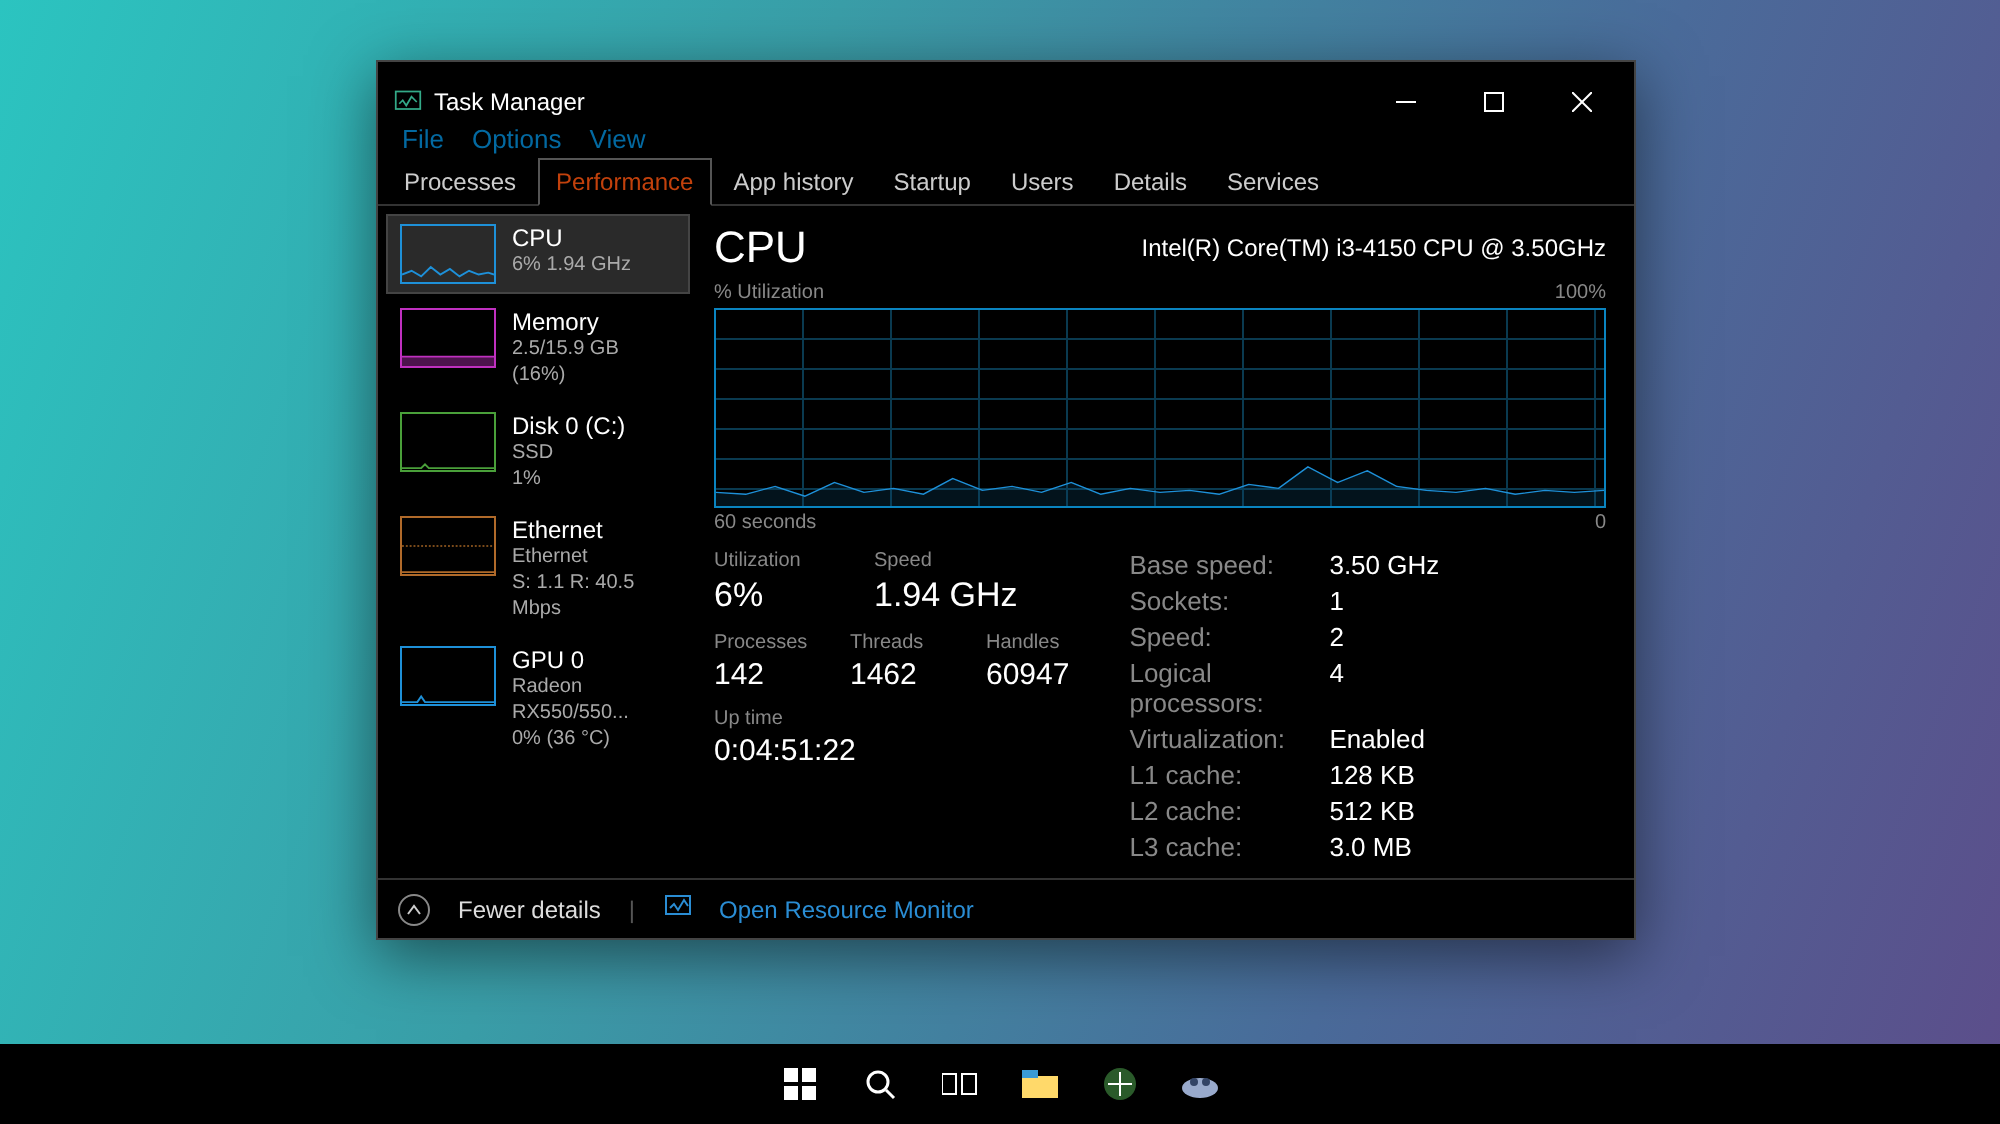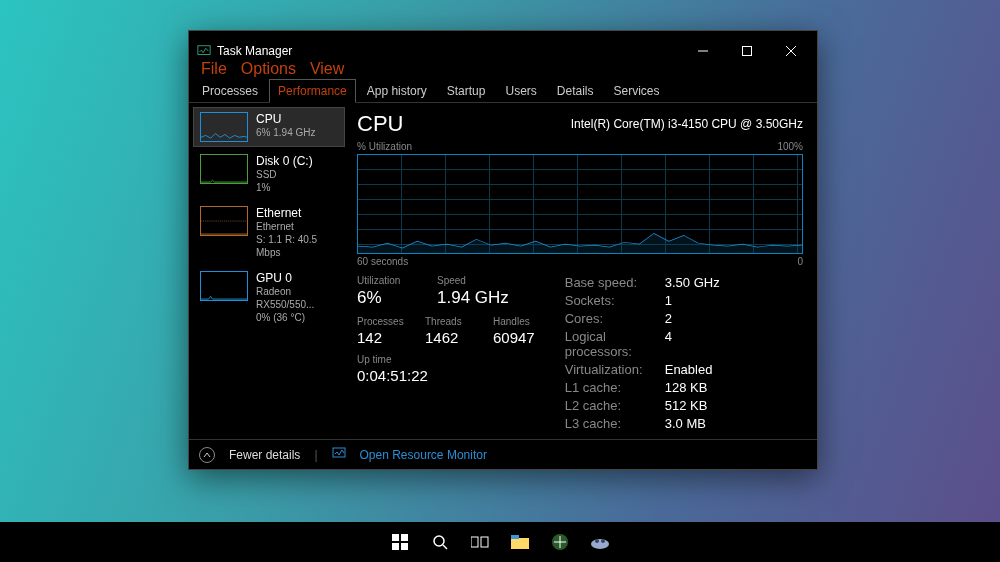--- a/index.html
+++ b/index.html
@@ -24,7 +24,7 @@
   .win-controls { display:flex; }
   .win-ctrl { width:44px; height:28px; display:flex; align-items:center; justify-content:center; color:#fff; }
   .menubar { height:20px; display:flex; gap:2px; padding:0 6px; align-items:center; }
-  .menu-item { padding:2px 6px; font-size:16px; color:#c2410c; }
+  .menu-item { padding:2px 6px; font-size:13px; color:#0369a1; }
   .tabs { height:24px; display:flex; border-bottom:1px solid #333; padding:0 4px; align-items:flex-end; }
   .tab { padding:4px 8px; font-size:12px; color:#ccc; border:1px solid transparent; border-bottom:none; margin-right:2px; }
   .tab.active { border-color:#555; border-bottom:1px solid #000; background:#000; color:#c2410c; position:relative; top:1px; }

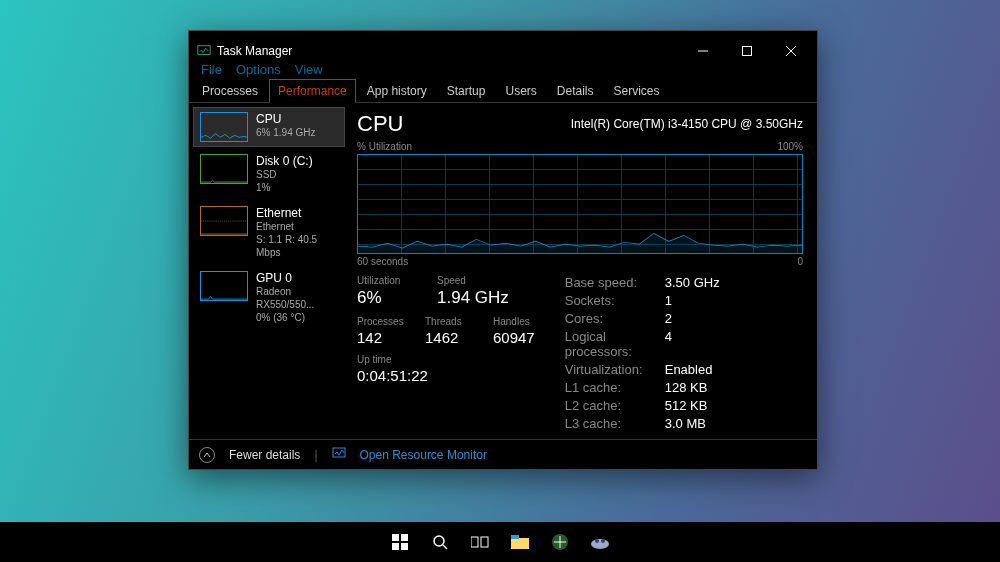--- a/index.html
+++ b/index.html
@@ -122,6 +122,18 @@
         <div class="side-text">
           <div class="side-title">CPU</div>
           <div class="side-sub">6% 1.94 GHz</div>
+        </div>
+      </div>
+      <div class="side-item">
+        <div class="mini-graph" style="border-color:#c030c0">
+          <svg viewBox="0 0 48 30" preserveAspectRatio="none">
+              <rect x="0" y="25" width="48" height="5" fill="#c030c0" opacity="0.4"></rect>
+              <line x1="0" y1="25" x2="48" y2="25" stroke="#c030c0"></line>
+            </svg>
+        </div>
+        <div class="side-text">
+          <div class="side-title">Memory</div>
+          <div class="side-sub">2.5/15.9 GB (16%)</div>
         </div>
       </div>
       <div class="side-item">

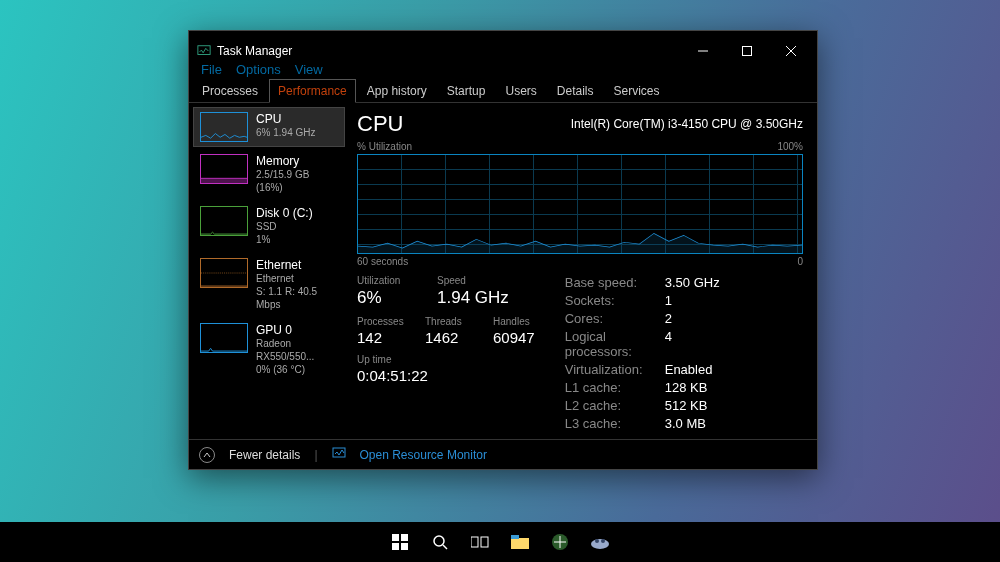--- a/index.html
+++ b/index.html
@@ -227,7 +227,7 @@
             <span class="v">3.50 GHz</span>
           <span class="k">Sockets:</span>
             <span class="v">1</span>
-          <span class="k">Cores:</span>
+          <span class="k">Speed:</span>
             <span class="v">2</span>
           <span class="k">Logical processors:</span>
             <span class="v">4</span>

